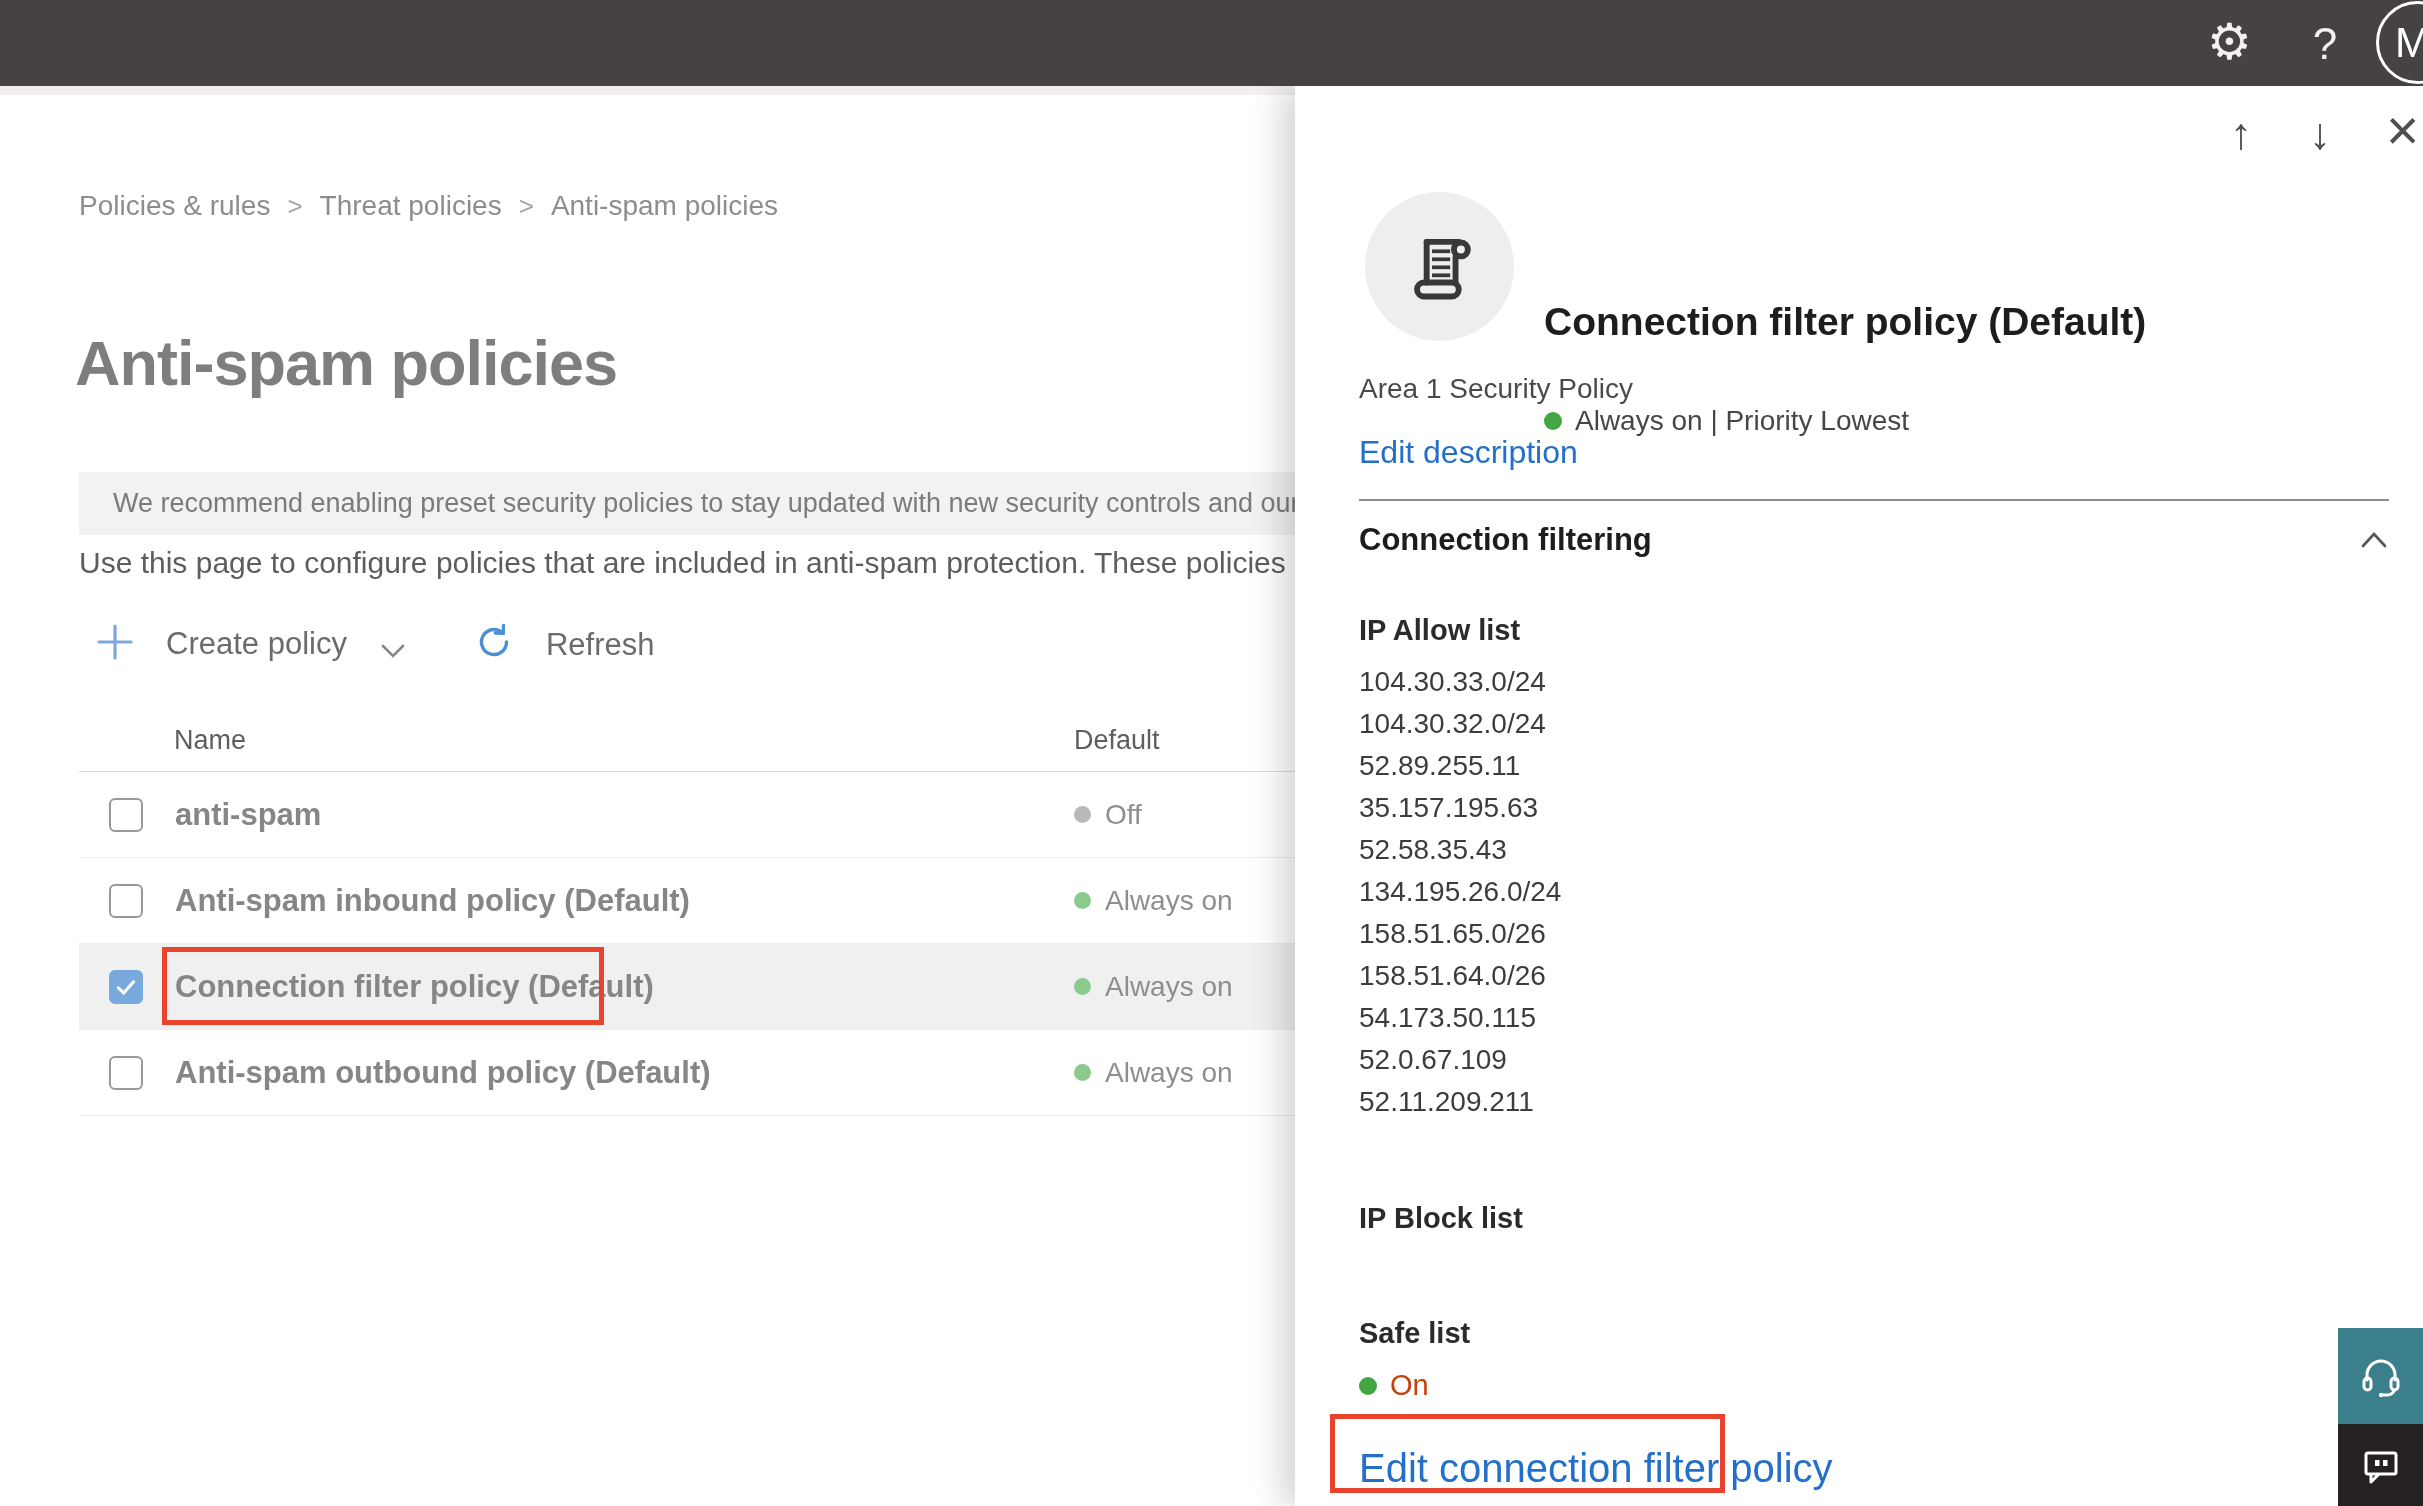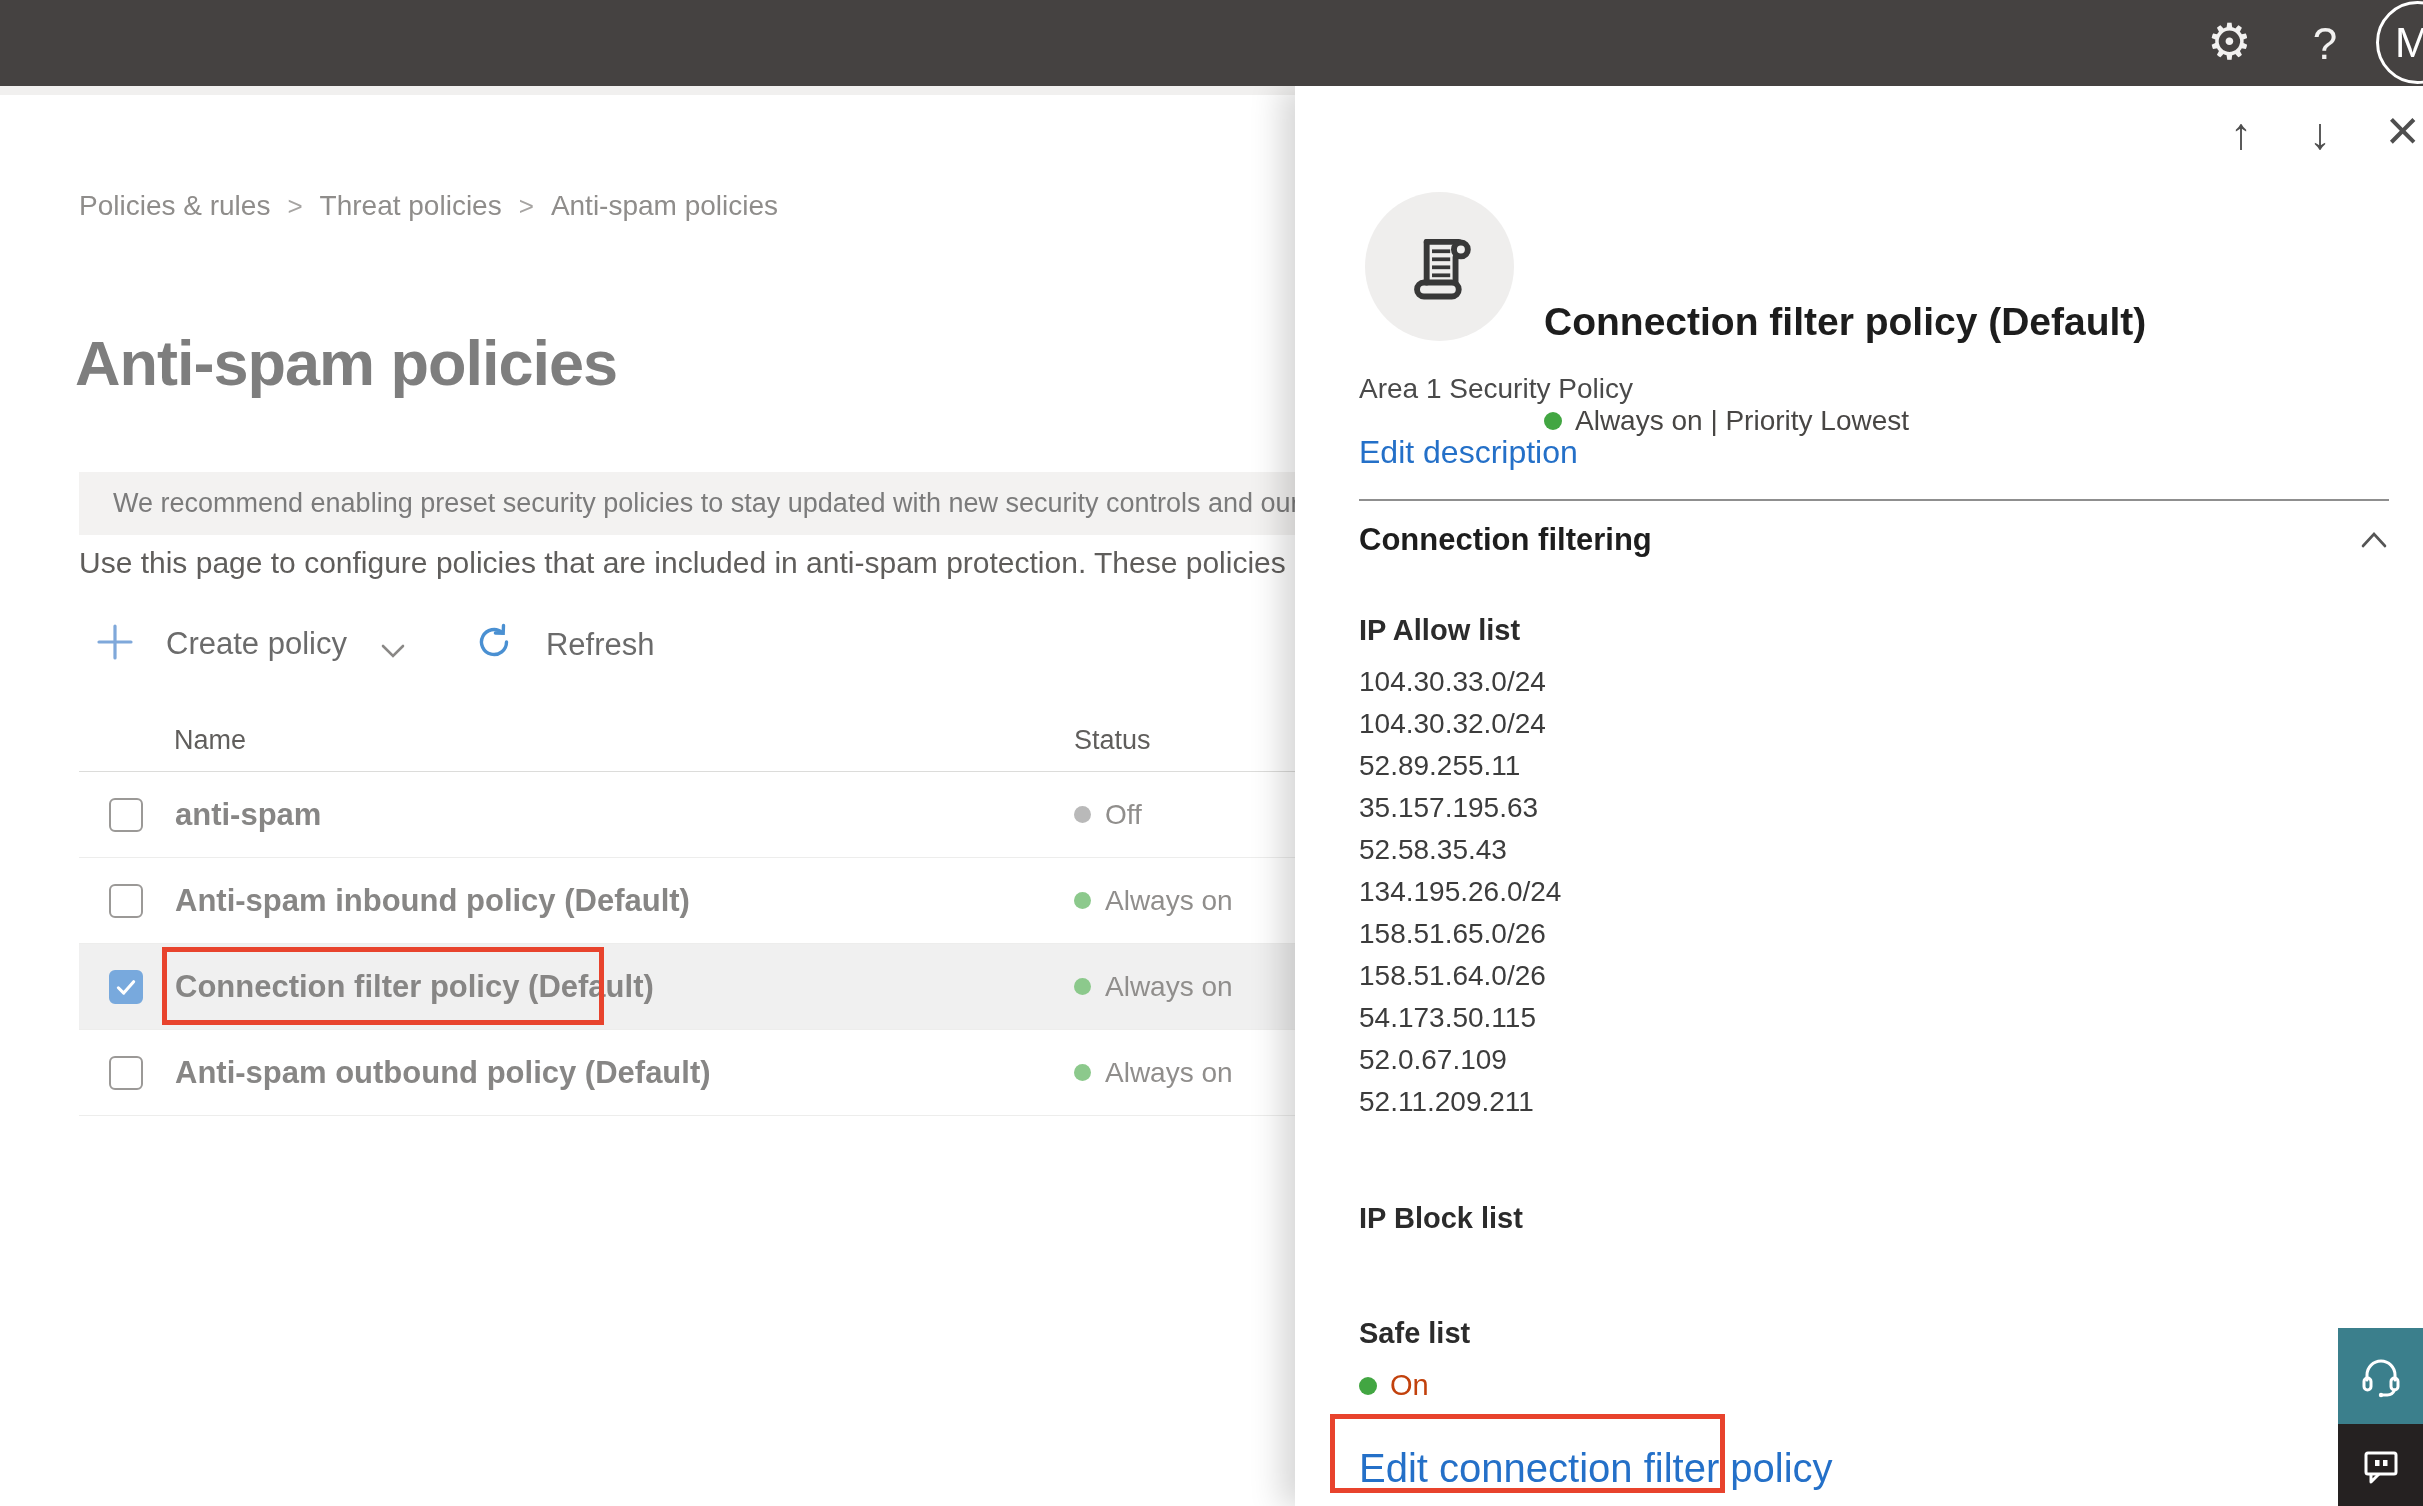--- a/index.html
+++ b/index.html
@@ -180,7 +180,7 @@
 <div class="table">
   <div class="t-head">
     <span class="th-name">Name</span>
-    <span class="th-status">Status</span>
+    <span class="th-status">Default</span>
   </div>
 
   <div class="t-row">

